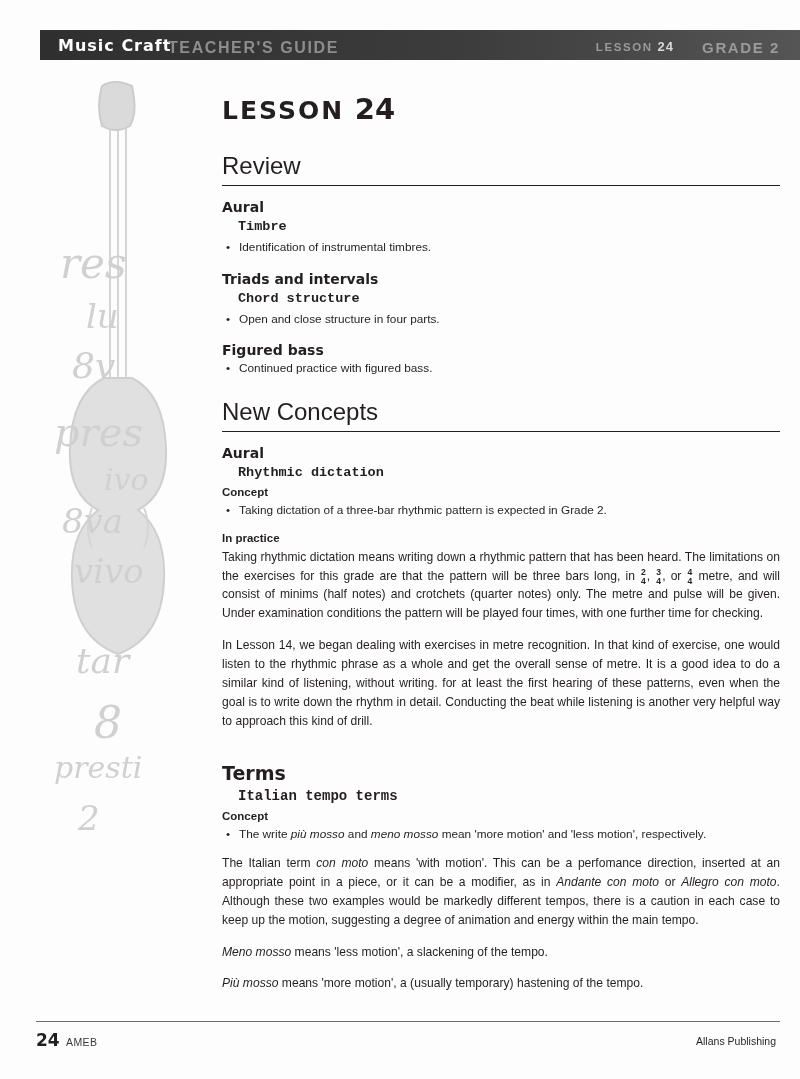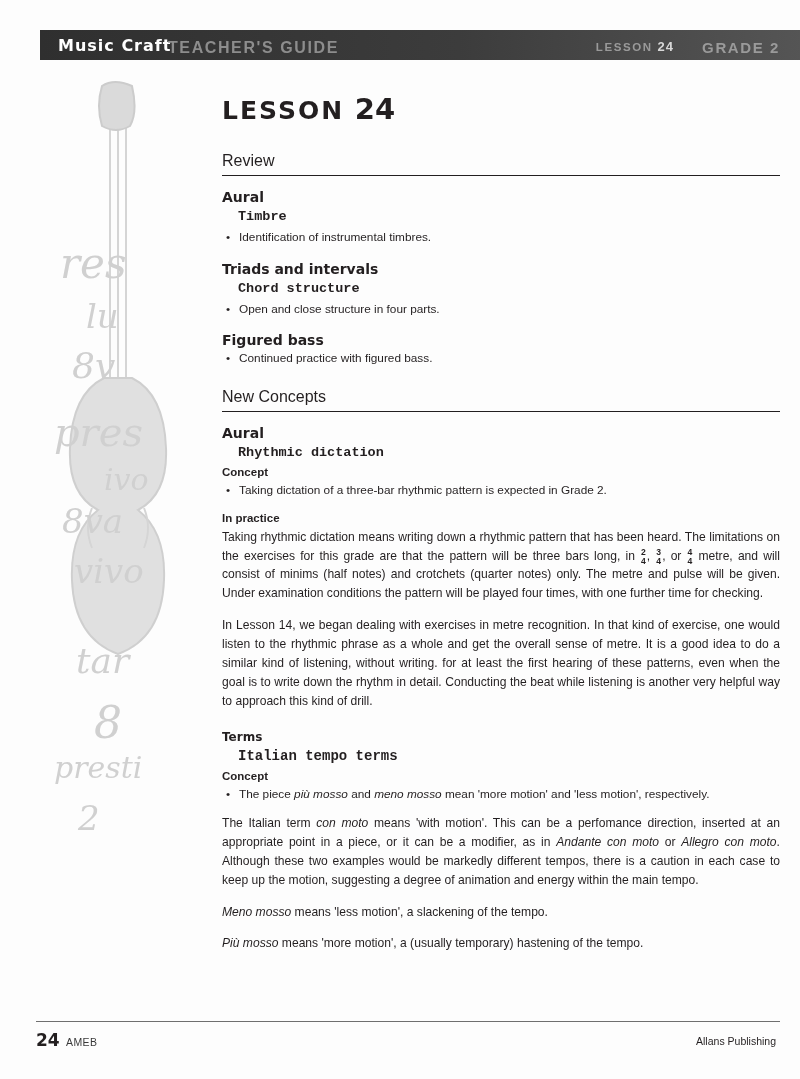--- a/index.html
+++ b/index.html
@@ -114,7 +114,7 @@
   }
 
   h2.section {
-    font-size: 16px;
+    font-size: 24px;
     font-weight: normal;
     margin: 0 0 5px 0;
     padding: 0;

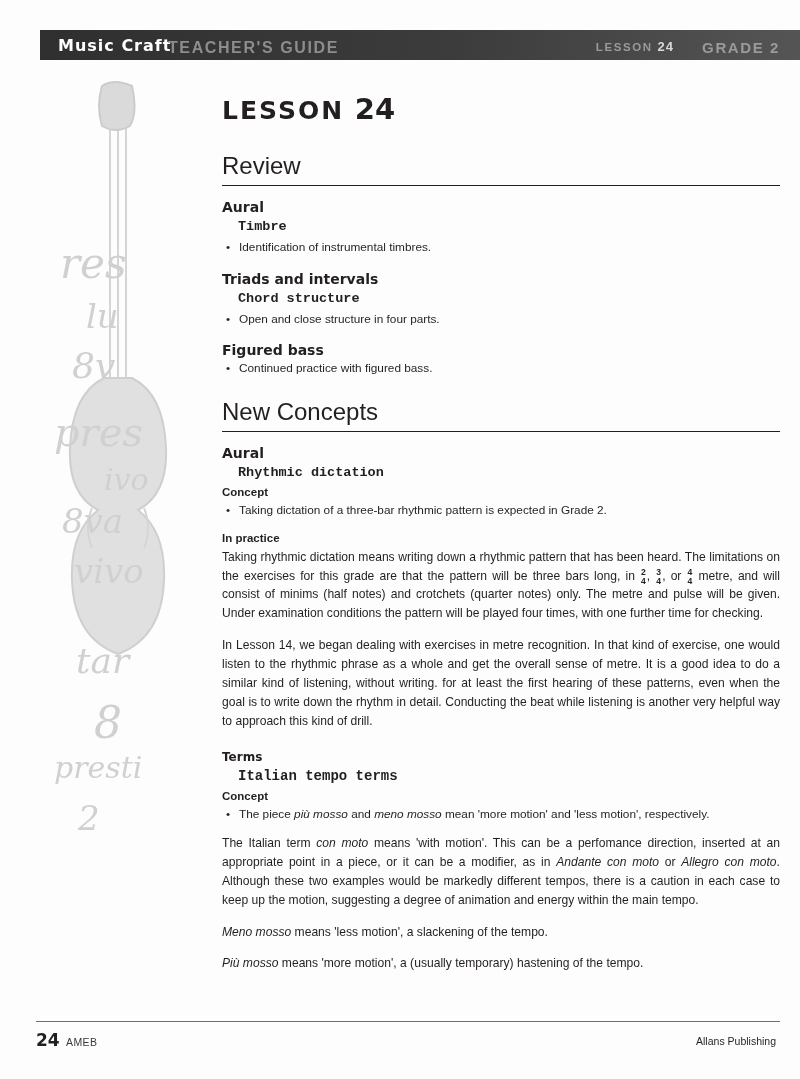--- a/index.html
+++ b/index.html
@@ -301,7 +301,7 @@
 
     <p class="body">In Lesson 14, we began dealing with exercises in metre recognition. In that kind of exercise, one would listen to the rhythmic phrase as a whole and get the overall sense of metre. It is a good idea to do a similar kind of listening, without writing. for at least the first hearing of these patterns, even when the goal is to write down the rhythm in detail. Conducting the beat while listening is another very helpful way to approach this kind of drill.</p>
 
-    <h3 class="sub" style="font-size:12px;margin-top:20px;">Terms</h3>
+    <h3 class="sub" style="font-size:19px;margin-top:32px;">Terms</h3>
     <h4 class="subsub" style="font-size:14px;">Italian tempo terms</h4>
     <h5 class="concept">Concept</h5>
     <ul class="bullets">

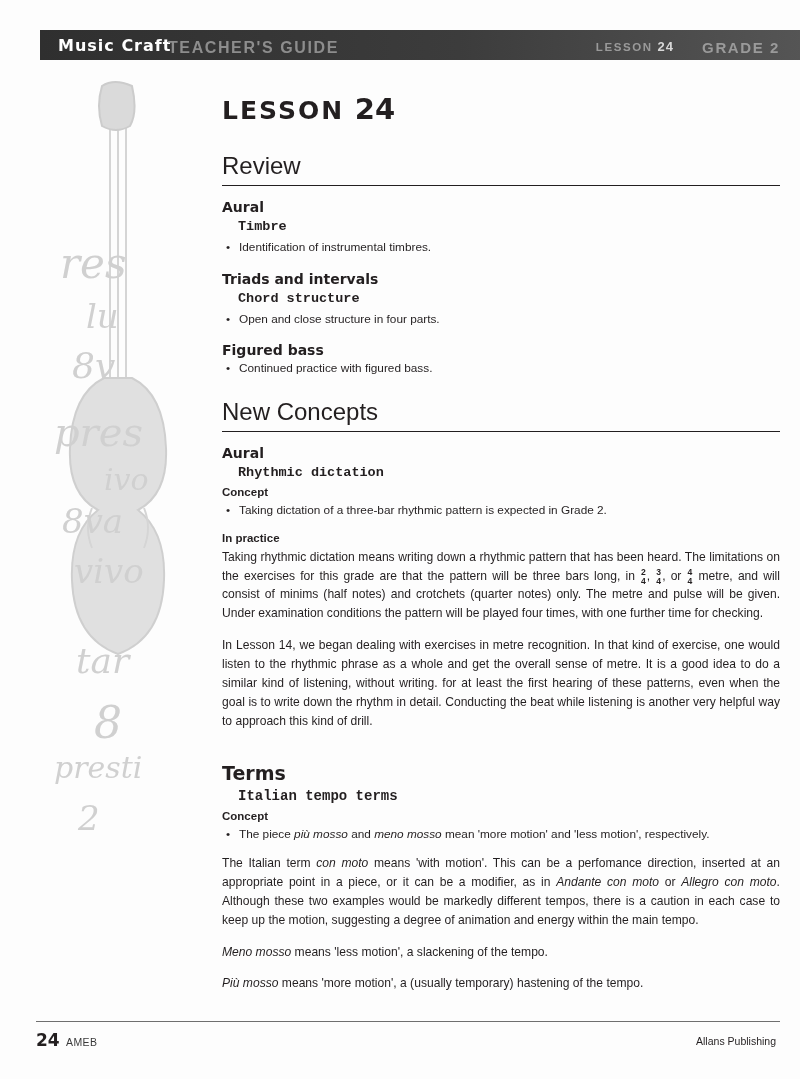--- a/index.html
+++ b/index.html
@@ -305,7 +305,7 @@
     <h4 class="subsub" style="font-size:14px;">Italian tempo terms</h4>
     <h5 class="concept">Concept</h5>
     <ul class="bullets">
-      <li><span>The piece </span><span class="ital">più mosso</span><span> and </span><span class="ital">meno mosso</span><span> mean 'more motion' and 'less motion', respectively.</span></li>
+      <li><span>The write </span><span class="ital">più mosso</span><span> and </span><span class="ital">meno mosso</span><span> mean 'more motion' and 'less motion', respectively.</span></li>
     </ul>
 
     <p class="body" style="margin-top:10px;"><span>The Italian term </span><span class="ital">con moto</span><span> means 'with motion'. This can be a perfomance direction, inserted at an appropriate point in a piece, or it can be a modifier, as in </span><span class="ital">Andante con moto</span><span> or </span><span class="ital">Allegro con moto</span><span>. Although these two examples would be markedly different tempos, there is a caution in each case to keep up the motion, suggesting a degree of animation and energy within the main tempo.</span></p>

